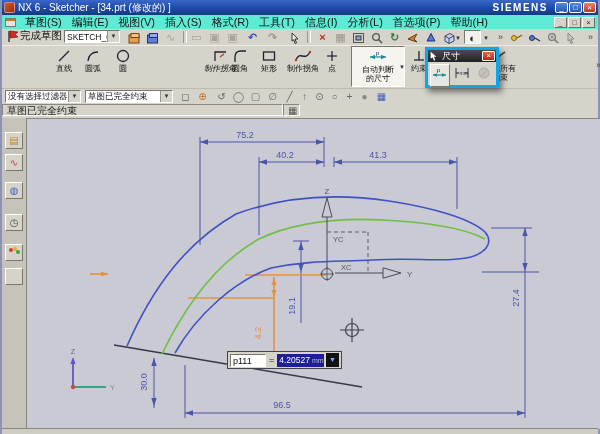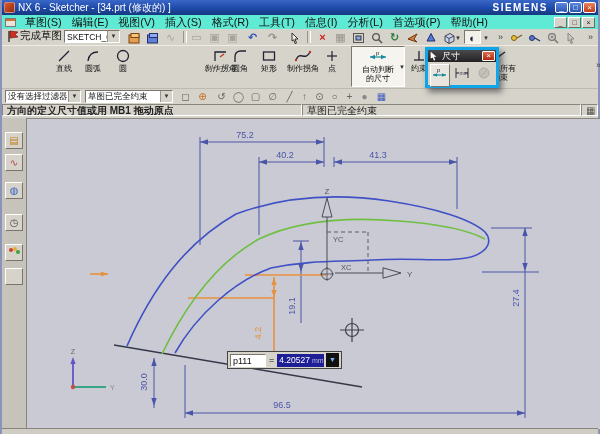--- a/index.html
+++ b/index.html
@@ -388,7 +388,6 @@
   </div>
 
   <div class="promptbar">
-    <span class="pseg b" style="width:302px;">方向的定义尺寸值或用 MB1 拖动原点</span>
     <span class="pseg" style="width:281px;">草图已完全约束</span>
     <span class="pseg" style="width:17px;text-align:center;color:#555;">▦</span>
   </div>

